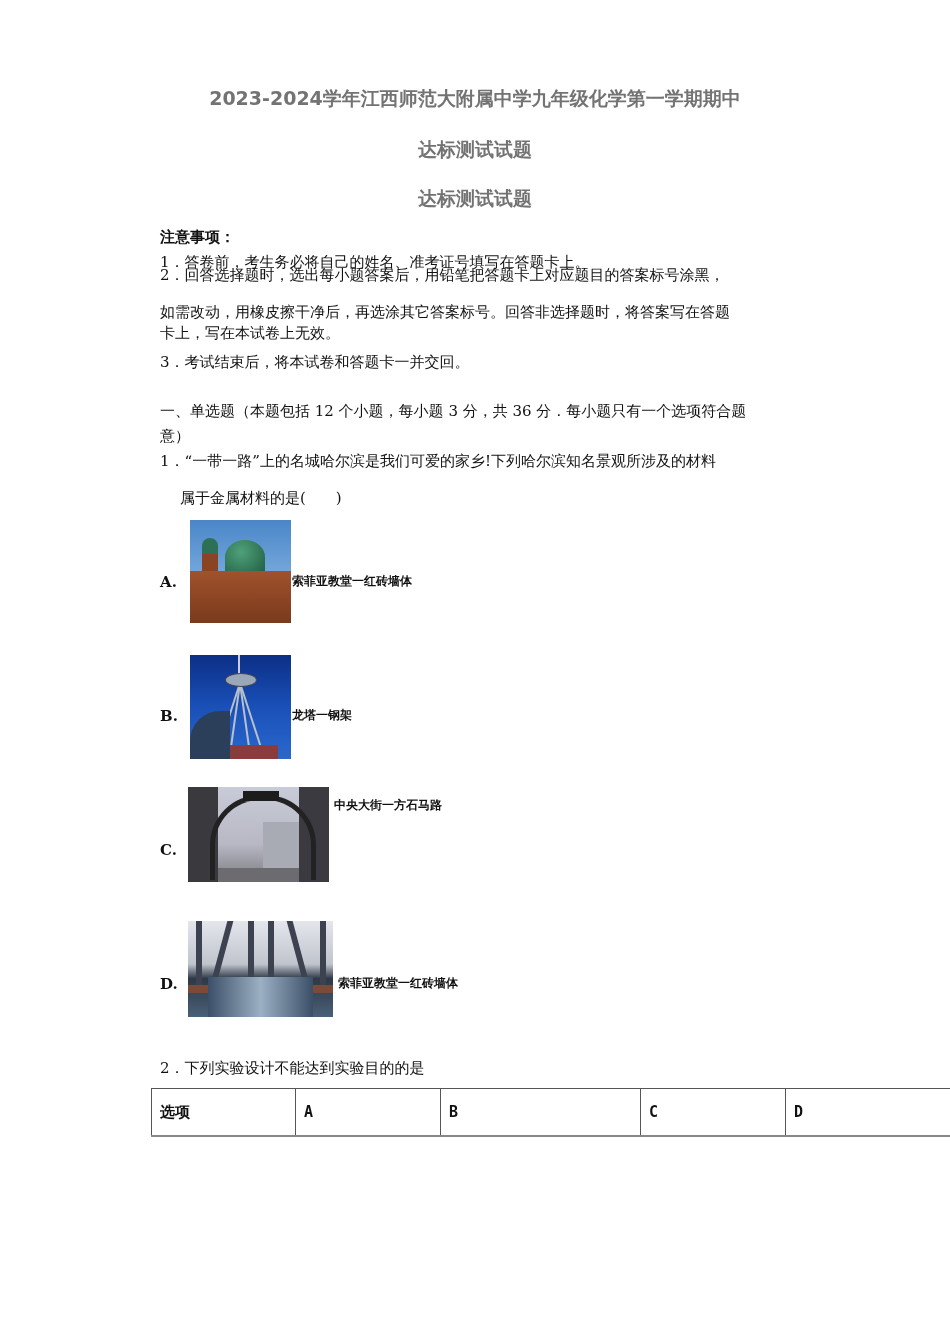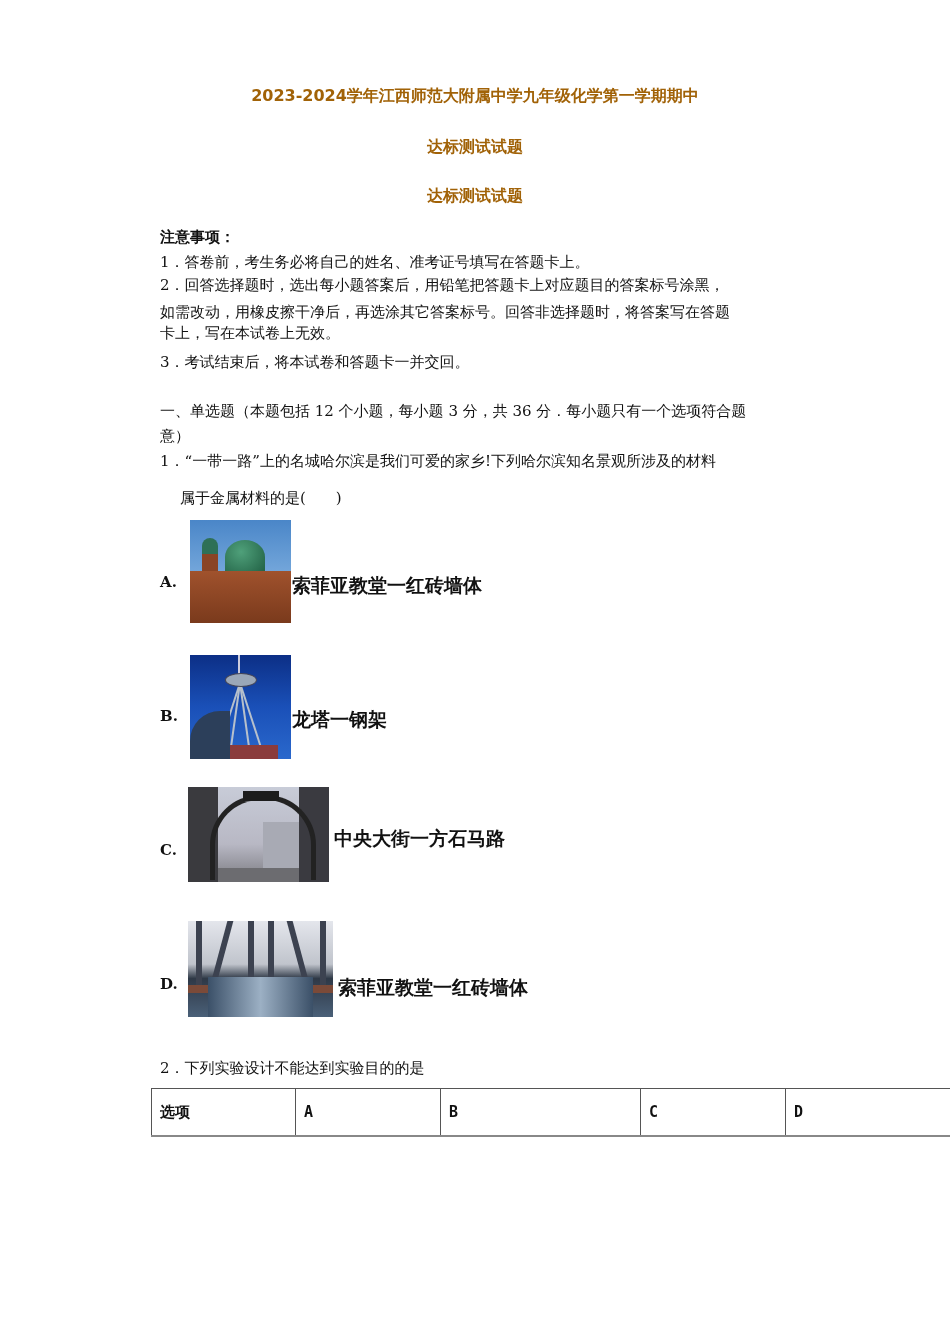--- a/index.html
+++ b/index.html
@@ -7,7 +7,7 @@
            font-family: "DejaVu Serif", "Liberation Serif", serif; color: #111; }
     .title { position: absolute; left: 0; width: 950px; text-align: center;
              font-family: "DejaVu Sans", "Liberation Sans", sans-serif; font-weight: bold;
-             font-size: 16px; color: #a16207; letter-spacing: 0px; }
+             font-size: 19px; color: #737373; letter-spacing: 0px; }
     .line { position: absolute; left: 160px; font-size: 15px; white-space: nowrap; }
     .optlabel { position: absolute; left: 160px; font-size: 15px; font-weight: bold; }
     .opttext { position: absolute; font-size: 19px; font-weight: bold; white-space: nowrap; font-family: Liberation Mono, monospace; }

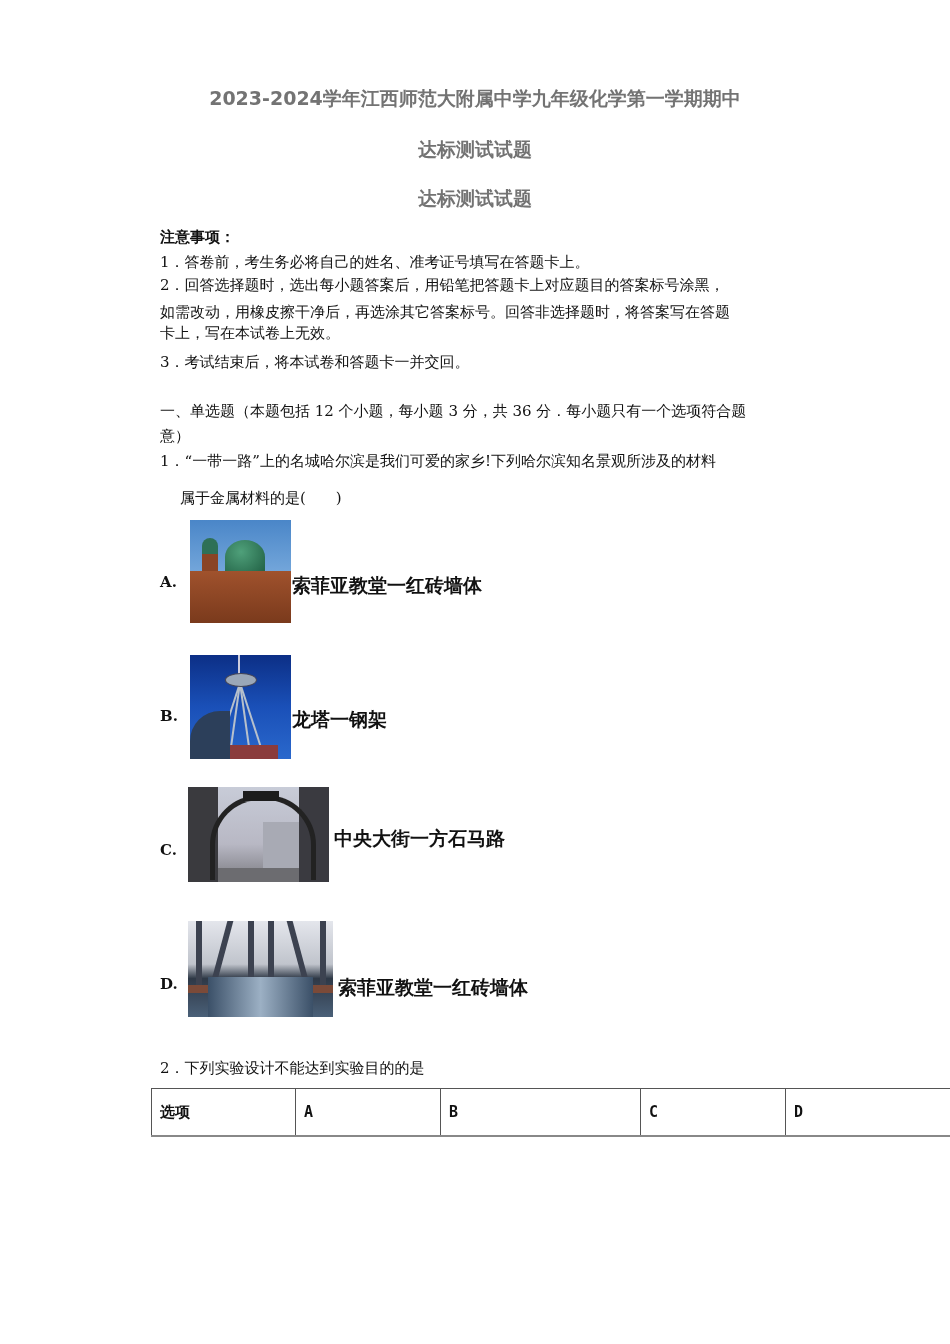--- a/index.html
+++ b/index.html
@@ -64,7 +64,7 @@
 
   <div class="line" style="top:228px; font-weight:bold;text-align:right;">注意事项：</div>
   <div class="line" style="top:253px;">1．答卷前，考生务必将自己的姓名、准考证号填写在答题卡上。</div>
-  <div class="line" style="top:276px;">2．回答选择题时，选出每小题答案后，用铅笔把答题卡上对应题目的答案标号涂黑，</div>
+  <div class="line" style="top:266px;">2．回答选择题时，选出每小题答案后，用铅笔把答题卡上对应题目的答案标号涂黑，</div>
   <div class="line" style="top:303px;">如需改动，用橡皮擦干净后，再选涂其它答案标号。回答非选择题时，将答案写在答题</div>
   <div class="line" style="top:324px;">卡上，写在本试卷上无效。</div>
   <div class="line" style="top:353px;">3．考试结束后，将本试卷和答题卡一并交回。</div>

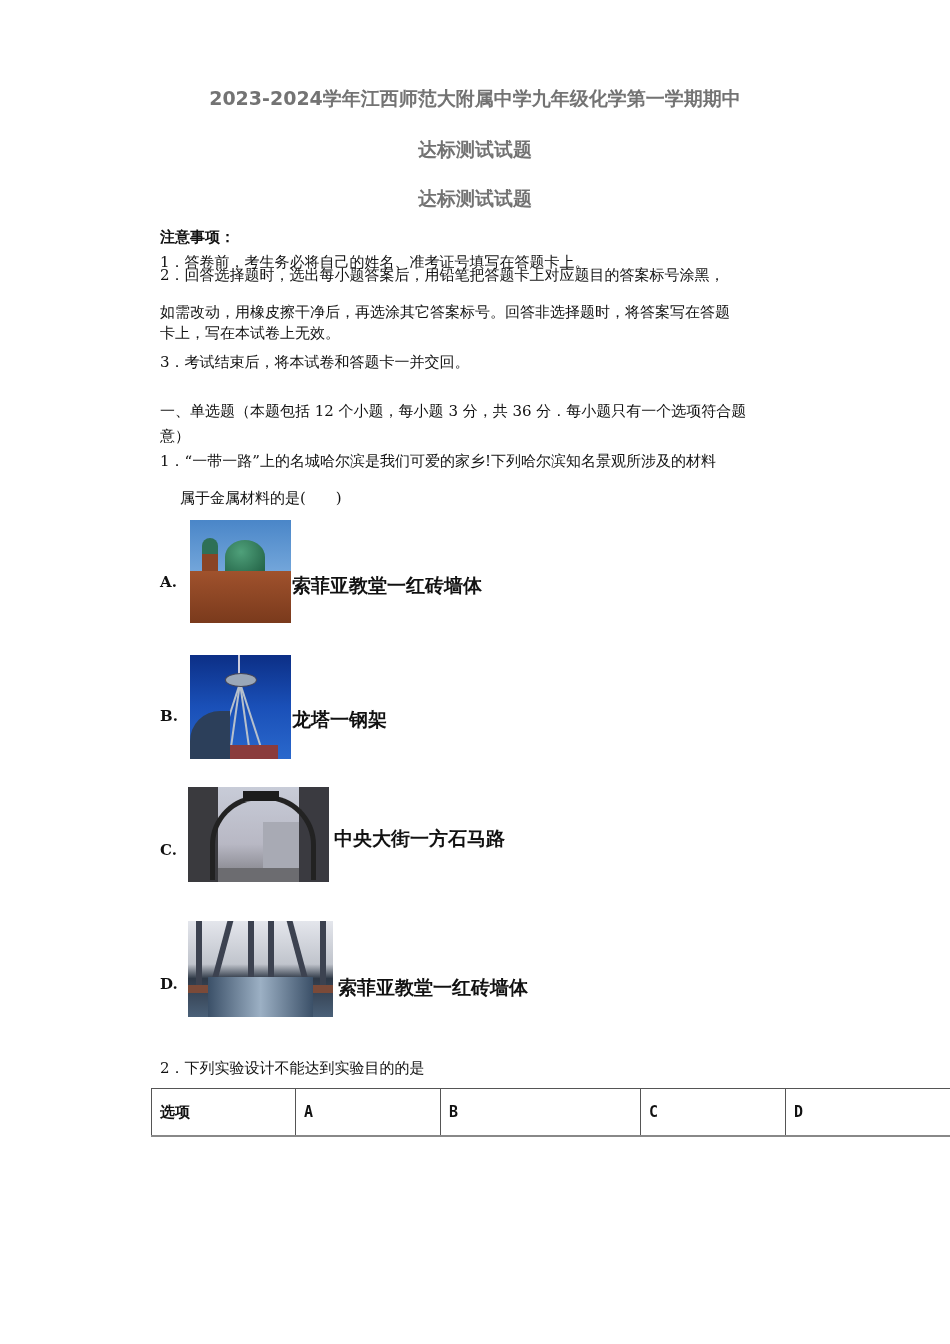--- a/index.html
+++ b/index.html
@@ -10,7 +10,7 @@
              font-size: 19px; color: #737373; letter-spacing: 0px; }
     .line { position: absolute; left: 160px; font-size: 15px; white-space: nowrap; }
     .optlabel { position: absolute; left: 160px; font-size: 15px; font-weight: bold; }
-    .opttext { position: absolute; font-size: 19px; font-weight: bold; white-space: nowrap; font-family: Liberation Mono, monospace; }
+    .opttext { position: absolute; font-size: 12px; font-weight: bold; white-space: nowrap; font-family: Liberation Mono, monospace; }
     .pic { position: absolute; overflow: hidden; }
     
     .pic-a { left: 190px; top: 520px; width: 101px; height: 103px;

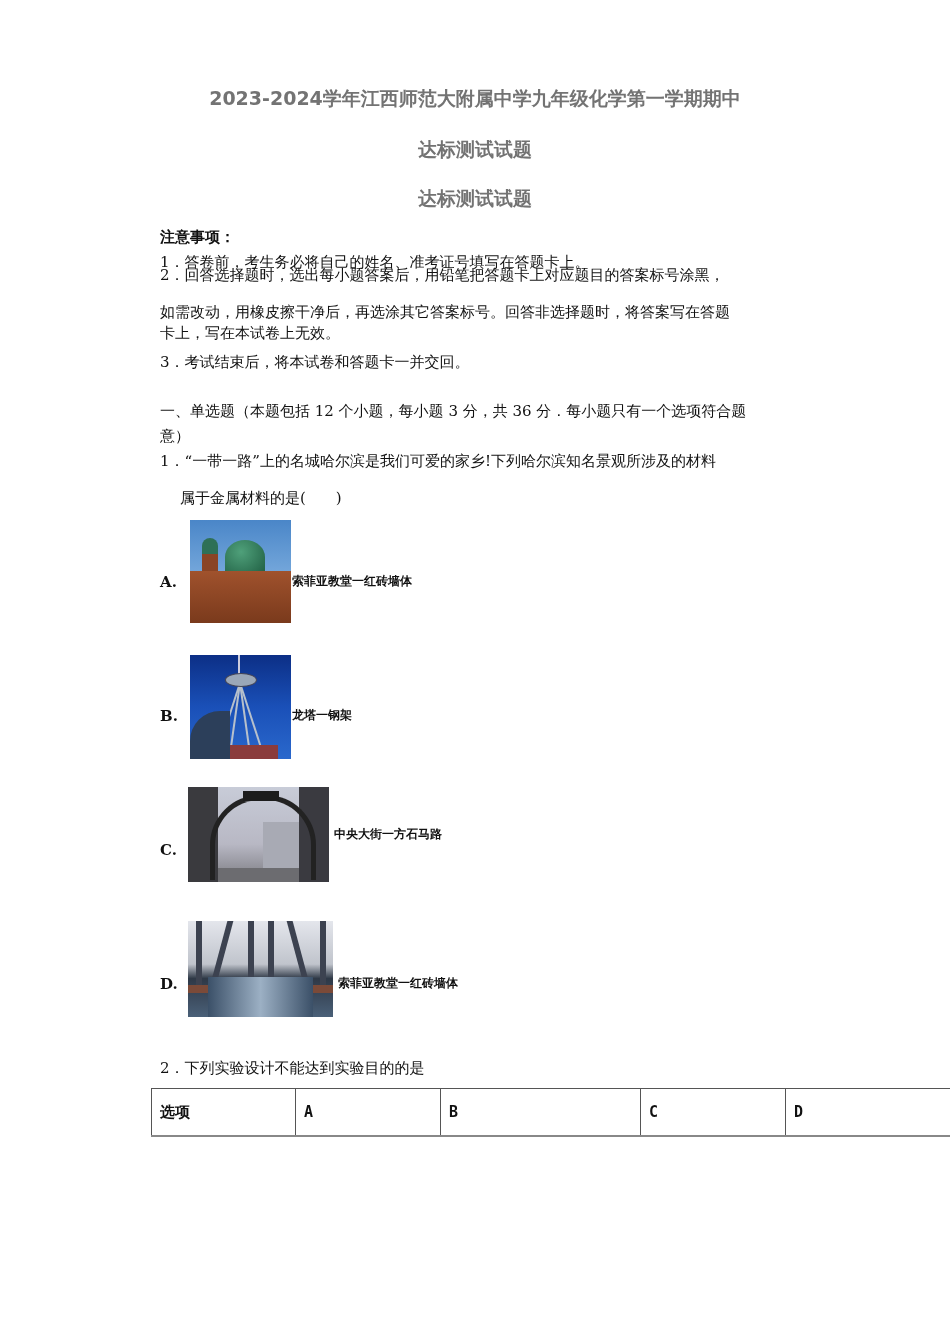--- a/index.html
+++ b/index.html
@@ -109,7 +109,7 @@
     <div class="arch"></div>
     <div class="sign"></div>
   </div>
-  <div class="opttext" style="left:334px; top:826px;">中央大街一方石马路</div>
+  <div class="opttext" style="left:334px; top:797px;">中央大街一方石马路</div>
 
   <div class="optlabel" style="top:975px;">D.</div>
   <div class="pic pic-d">

